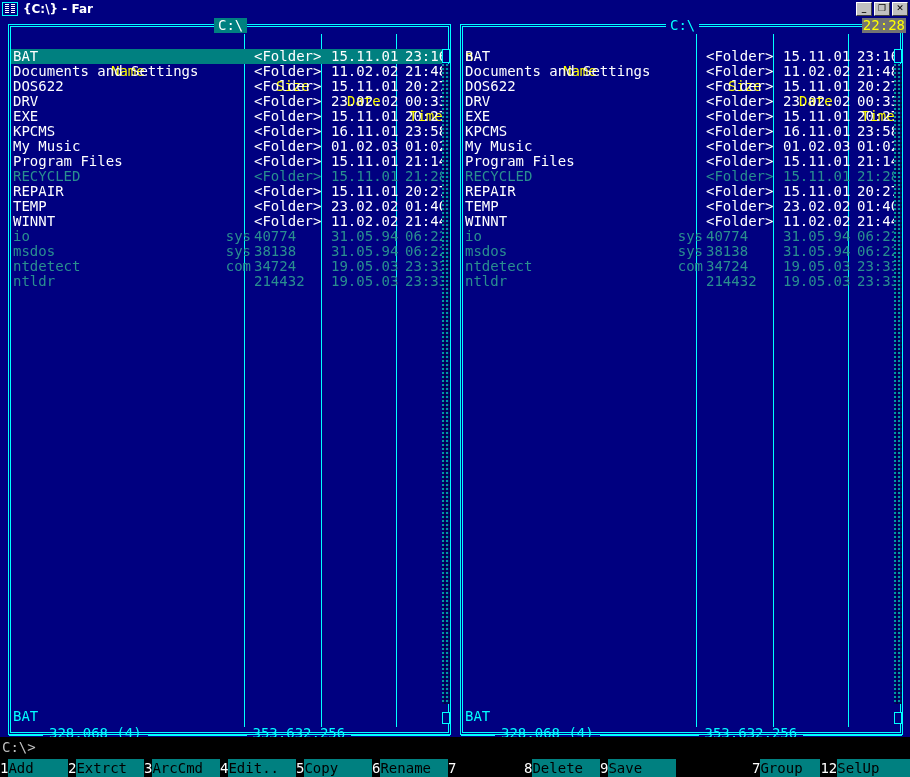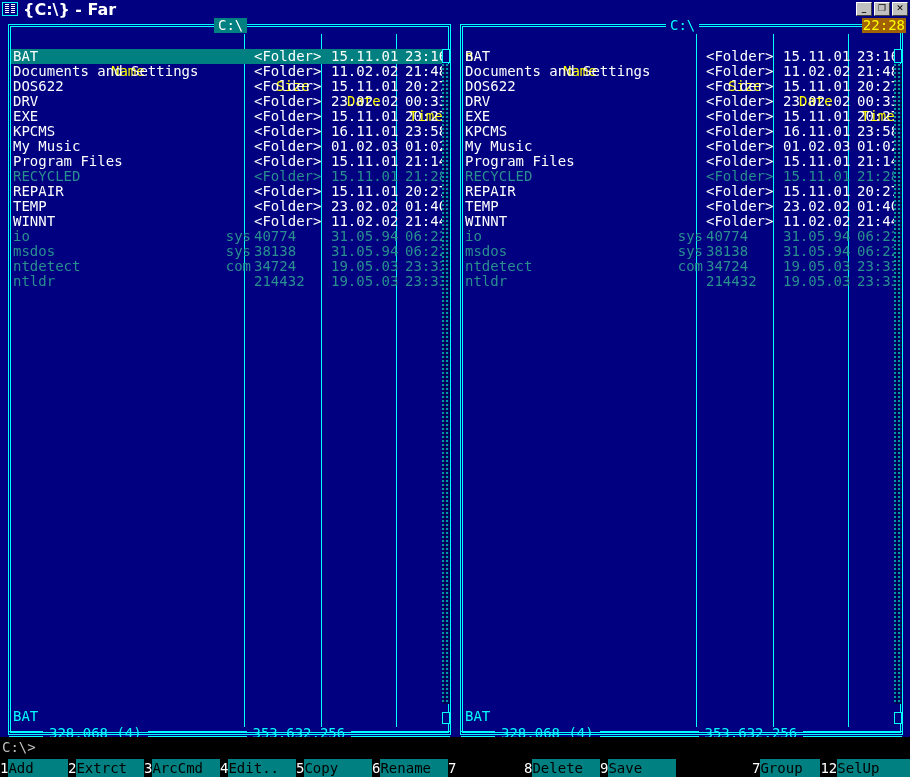--- a/index.html
+++ b/index.html
@@ -50,7 +50,7 @@
   #title-text {
     color: #ffffff;
     font-family: "DejaVu Sans", "Liberation Sans", sans-serif;
-    font-size: 16px;
+    font-size: 12px;
     font-weight: bold;
     white-space: pre;
     text-align: right;

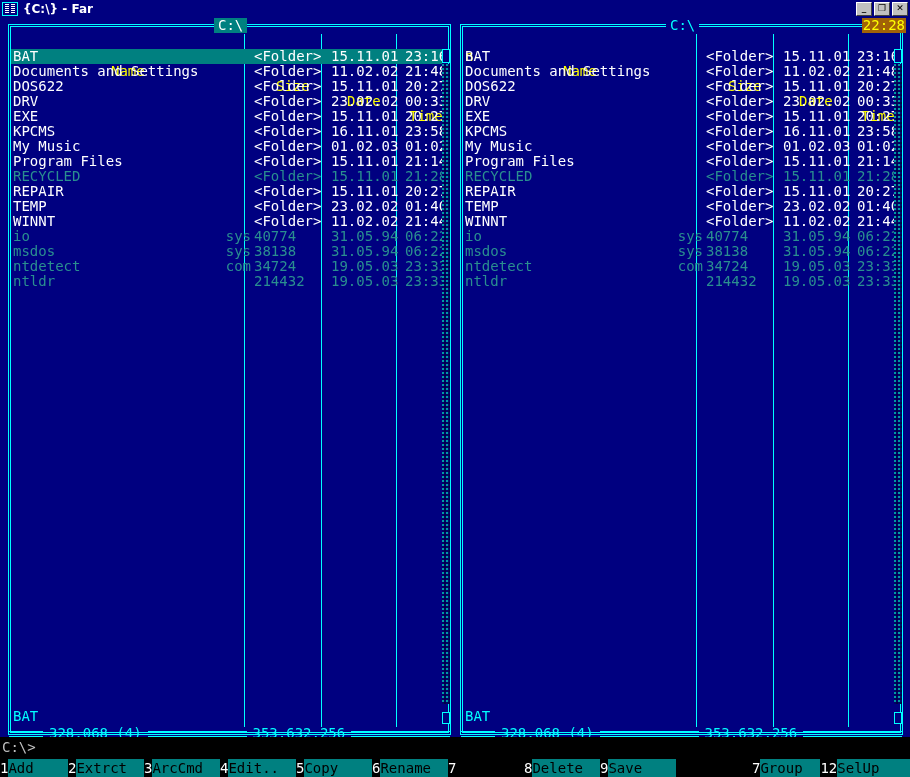--- a/index.html
+++ b/index.html
@@ -123,7 +123,7 @@
   .clock {
     position: absolute;
     right: 1px; top: 0px;
-    background: #a16207;
+    background: #737373;
     color: #ffff00;
     font-size: 14px;
     height: 15px; line-height: 15px;

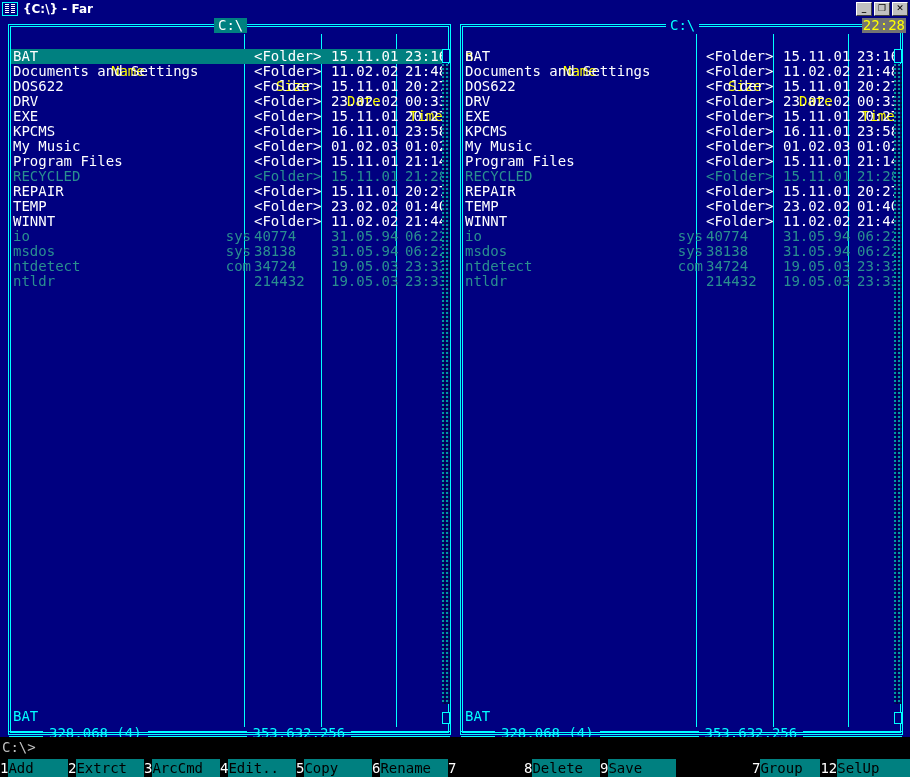--- a/index.html
+++ b/index.html
@@ -221,7 +221,7 @@
     line-height: 15px;
     color: #00ffff;
     display: flex;
-    align-items: center;
+    align-items: flex-end;
     white-space: pre;
   }
   .dbl-line {

